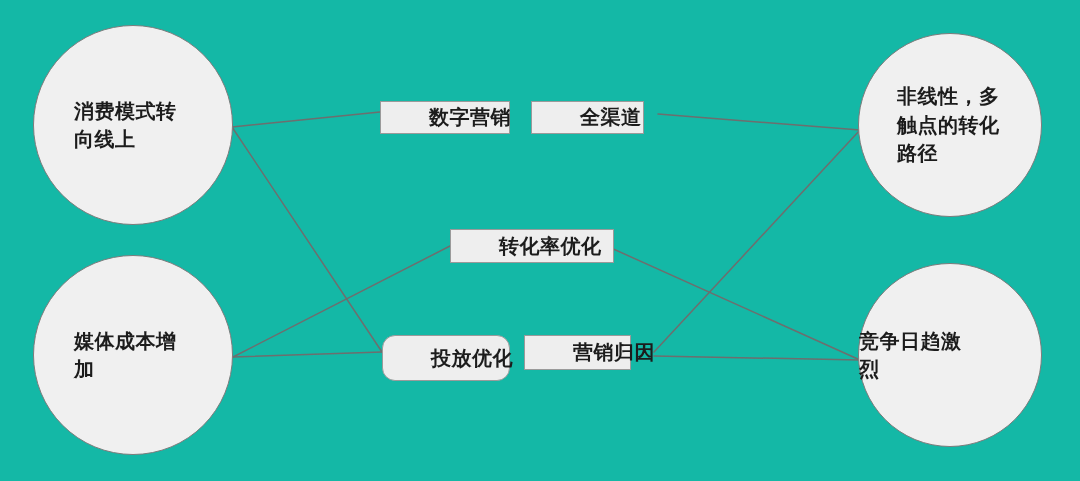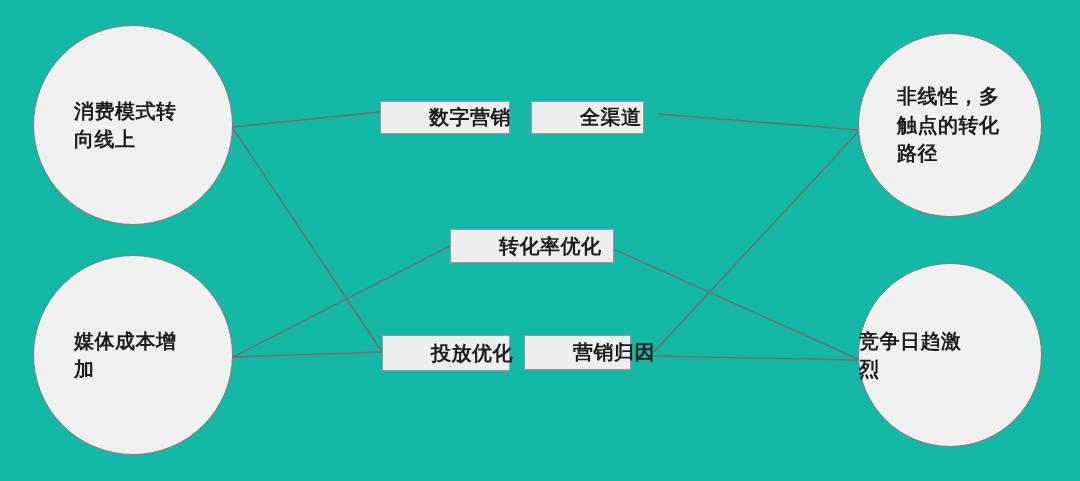--- a/index.html
+++ b/index.html
@@ -117,7 +117,7 @@
     <div class="box-label">转化率优化</div>
   </div>
 
-  <div class="label-box" style="left:382px; top:335px; width:128px; height:36px;">
+  <div class="label-box" style="left:382px; top:335px; width:128px; height:46px;border-radius:13px;">
     <div class="box-label">投放优化</div>
   </div>
 

